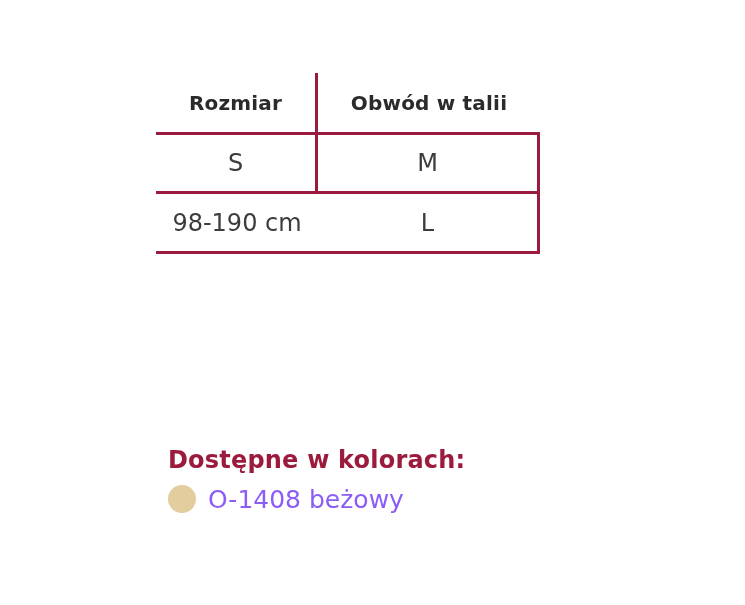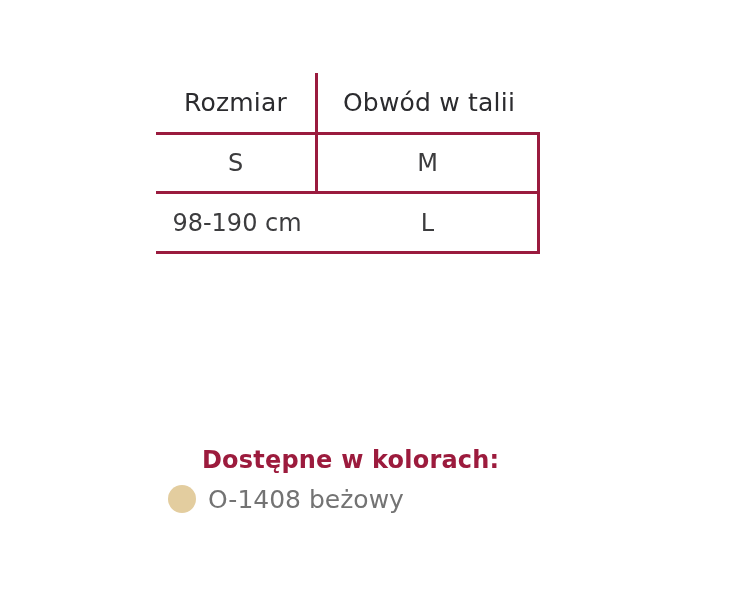--- a/index.html
+++ b/index.html
@@ -30,8 +30,8 @@
   .cell.col1 { border-right: 3px solid #9a1b3e; }
   .cell.hline { border-bottom: 3px solid #9a1b3e; }
   .cell.head {
-    font-weight: normal;
-    font-size: 25px;
+    font-weight: bold;
+    font-size: 20px;
     color: #2b2b2e;
     letter-spacing: 0.2px;
   }

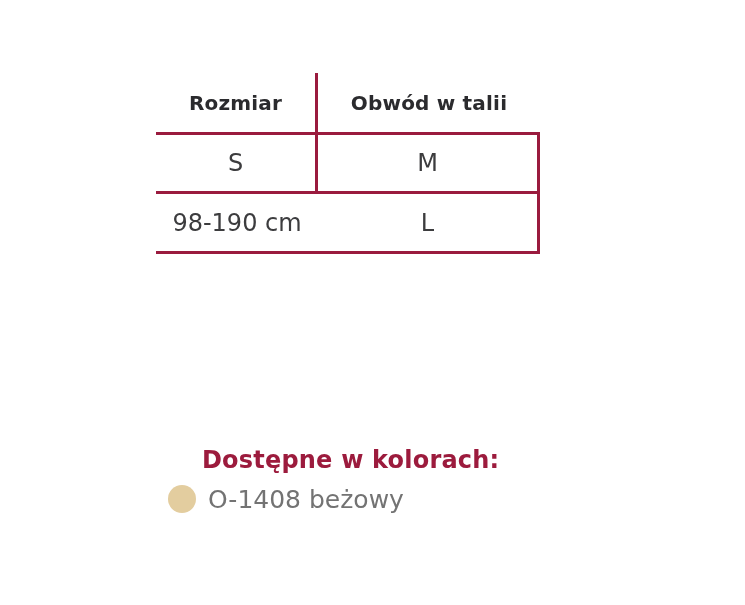--- a/index.html
+++ b/index.html
@@ -48,7 +48,6 @@
     line-height: 28px;
     margin-bottom: 6px;
     letter-spacing: 0.2px;
-    margin-left: 34px;
   }
   .color-option {
     display: flex;

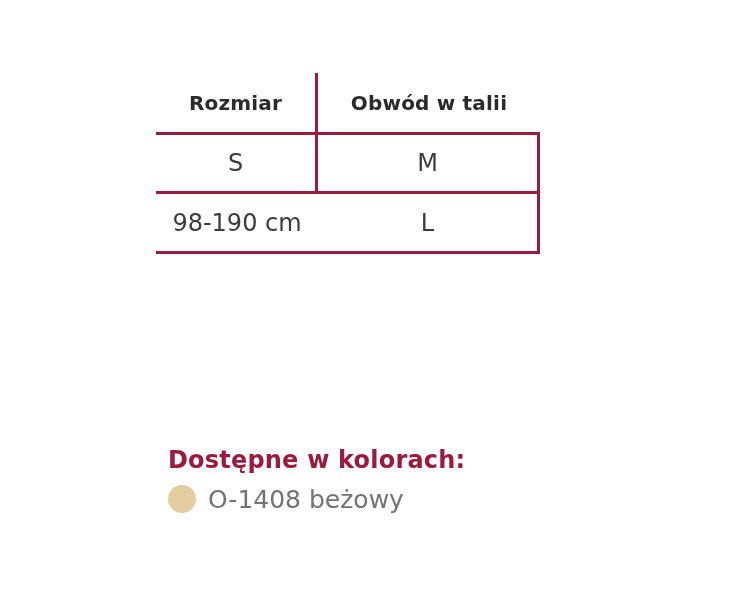--- a/index.html
+++ b/index.html
@@ -62,7 +62,7 @@
   }
   .color-label {
     font-size: 25px;
-    color: #737373;
+    color: #8b5cf6;
     white-space: nowrap;
   }
 </style>

